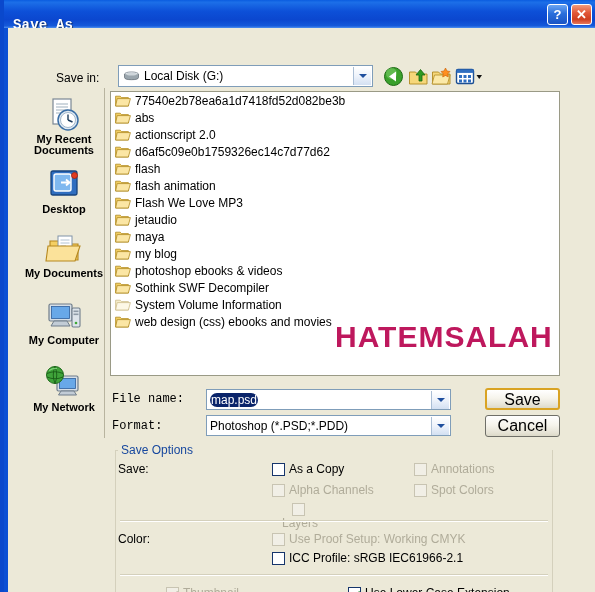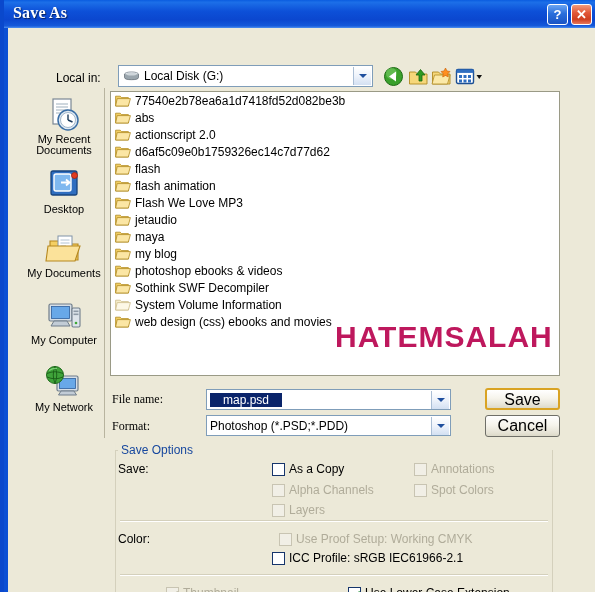--- a/index.html
+++ b/index.html
@@ -36,13 +36,13 @@
   }
   #title-text {
     position: absolute;
-    left: 9px; top: 4px;
+    left: 9px; top: 17px;
     color: #ffffff;
-    font-size: 16px;
+    font-size: 14px;
     font-weight: bold;
     letter-spacing: 0.2px;
     text-shadow: 1px 1px 1px rgba(0,0,0,0.55);
-    font-family: Liberation Serif, serif;
+    font-family: Liberation Mono, monospace;
     white-space: nowrap;
   }
   .tbtn {

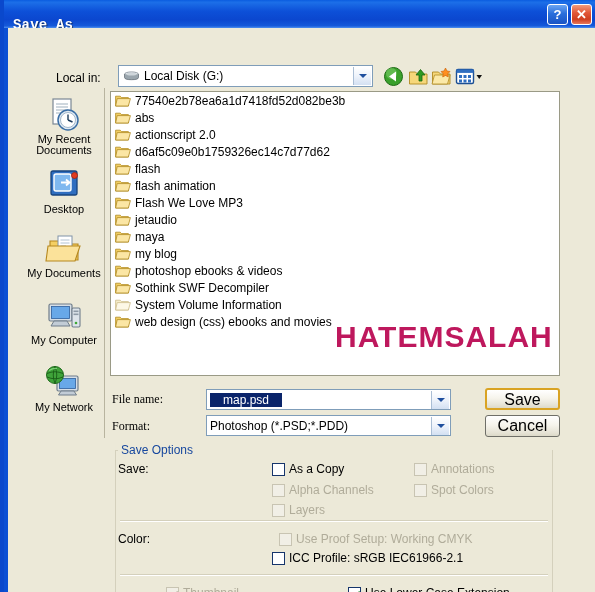--- a/index.html
+++ b/index.html
@@ -362,7 +362,7 @@
 
   <div id="body">
 
-    <div id="savein-label">Local in:</div>
+    <div id="savein-label">Save in:</div>
     <div id="savein-combo">
       <svg class="drive-icon" viewBox="0 0 17 11">
         <ellipse cx="8.5" cy="3.2" rx="7" ry="2.3" fill="#e8ecef" stroke="#6f7a85" stroke-width="0.7"></ellipse>

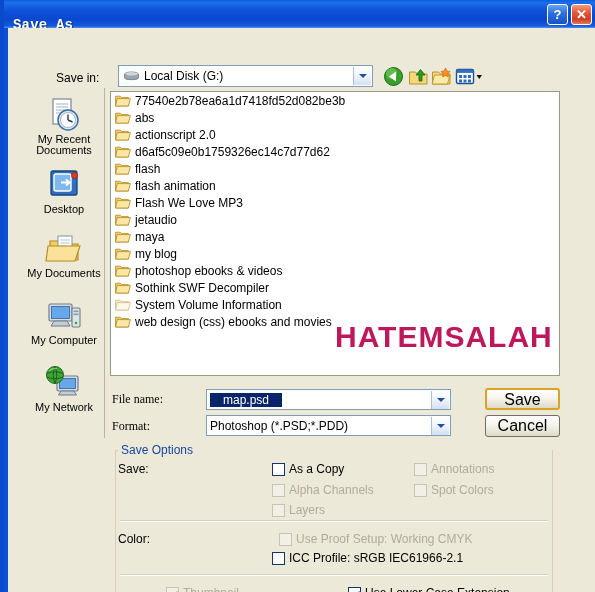--- a/index.html
+++ b/index.html
@@ -160,6 +160,7 @@
     color: #000;
     line-height: 11px;
     font-family: "Liberation Sans", sans-serif;
+    font-weight: bold;
   }
 
   

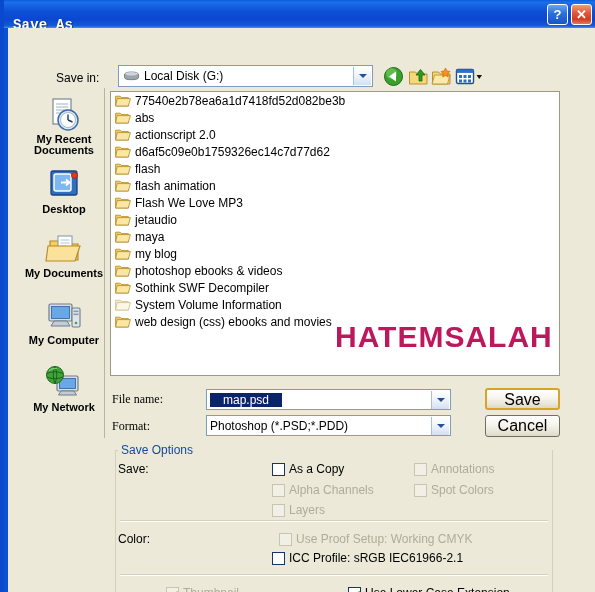--- a/index.html
+++ b/index.html
@@ -208,7 +208,7 @@
     position: absolute;
     font-size: 12px;
     color: #000;
-    font-family: Liberation Serif, serif;
+    font-family: Liberation Mono, monospace;
     text-align: center;
   }
   #lbl-filename { left: 104px; top: 364px; }

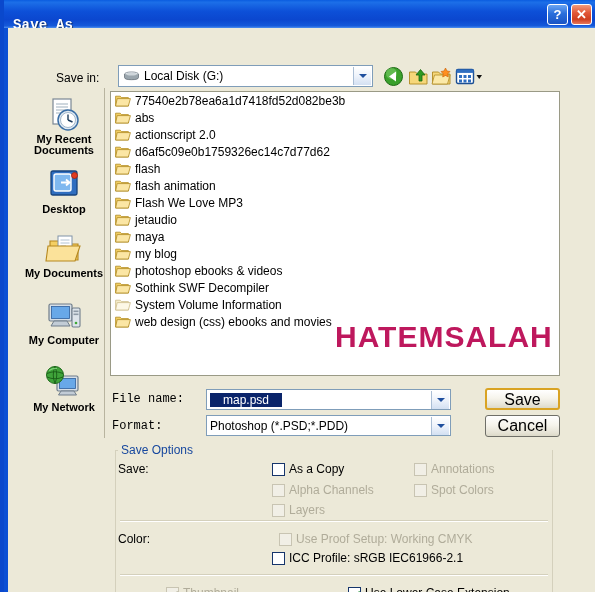--- a/index.html
+++ b/index.html
@@ -236,7 +236,8 @@
   .fld-combo .fld-text.sel {
     background: #0a246a;
     color: #ffffff;
-    padding: 0 13px;
+    padding: 0 1px;
+    border-radius: 7px;
   }
 
   

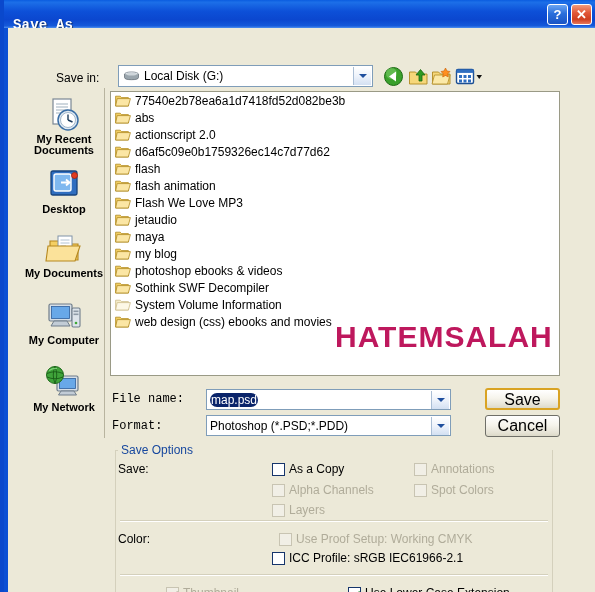--- a/index.html
+++ b/index.html
@@ -626,7 +626,7 @@
       <span class="cbbox dis"></span>
       <span class="cblabel dis">Alpha Channels</span>
     </div>
-    <div class="cb" style="left:219px; top:475px;">
+    <div class="cb" style="left:229px; top:475px;flex-direction:column;">
       <span class="cbbox dis"></span>
       <span class="cblabel dis">Layers</span>
     </div>

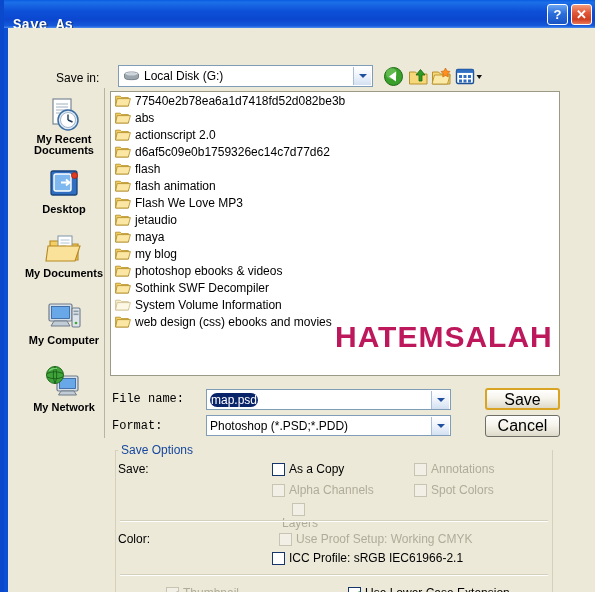--- a/index.html
+++ b/index.html
@@ -641,7 +641,7 @@
 
     <div class="hsep" style="top:492px;"></div>
 
-    <div class="cb" style="left:226px; top:504px;">
+    <div class="cb" style="left:219px; top:504px;">
       <span class="cbbox dis"></span>
       <span class="cblabel dis">Use Proof Setup:  Working CMYK</span>
     </div>

